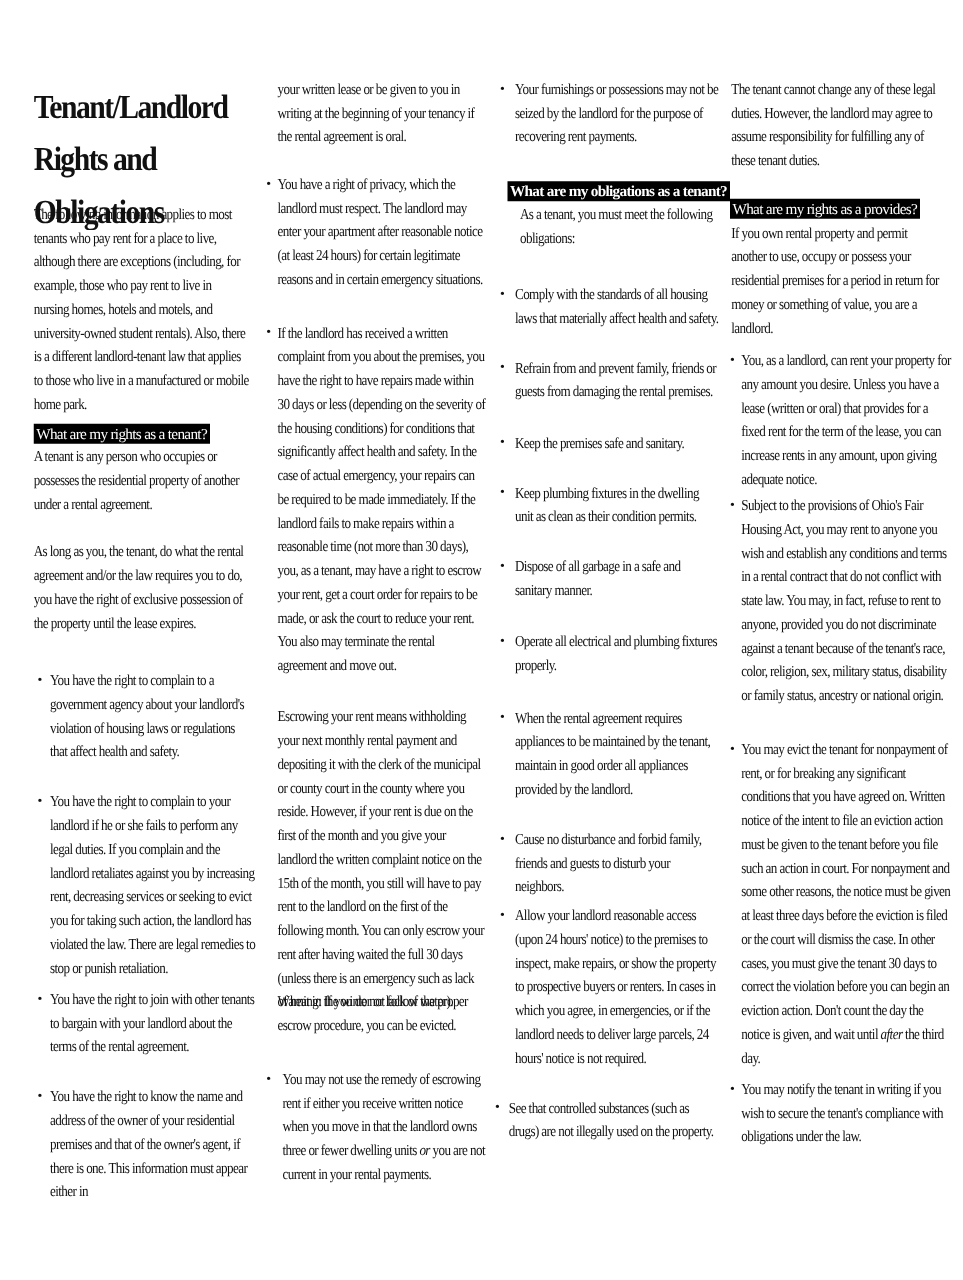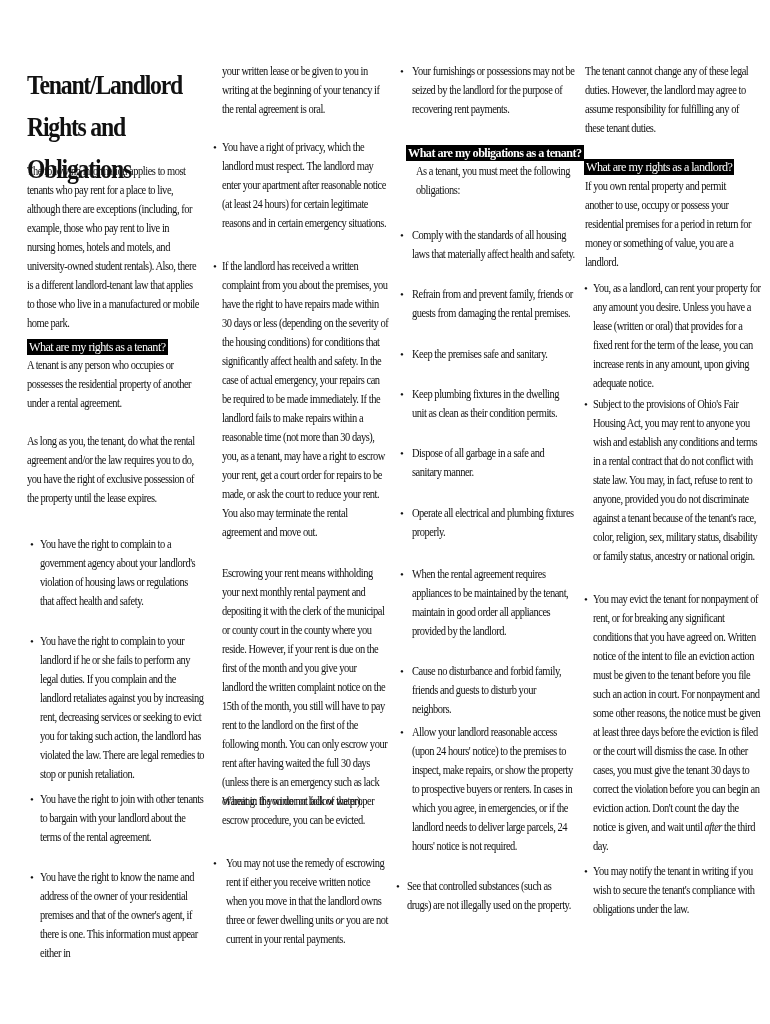--- a/index.html
+++ b/index.html
@@ -126,7 +126,7 @@
 
   <div class="blk" style="left:585px; top:62px; width:198px; transform:scaleX(0.86);">The tenant cannot change any of these legal duties.  However, the landlord may agree to assume responsibility for fulfilling any of these tenant duties.</div>
 
-  <div class="hdr" style="left:584px; top:159px;">What are my rights as a landlord?</div>
+  <div class="hdr" style="left:584px; top:159px;">What are my rights as a provides?</div>
 
   <div class="blk" style="left:585px; top:177px; width:198px; transform:scaleX(0.86);">If you own rental property and permit another to use, occupy or possess your residential premises for a period in return for money or something of value, you are a landlord.</div>
 

